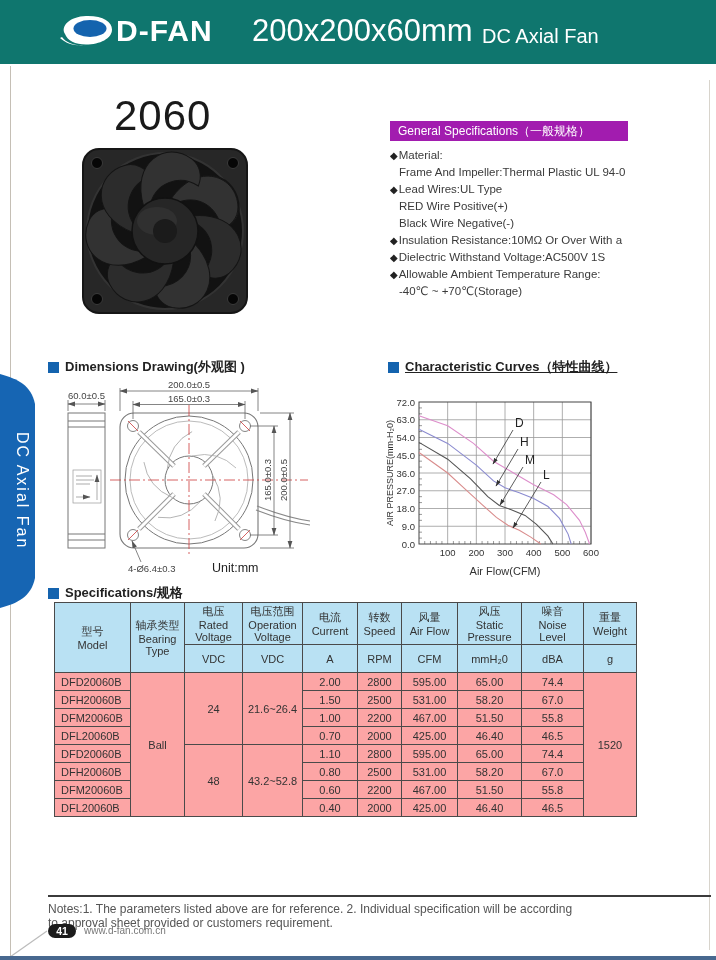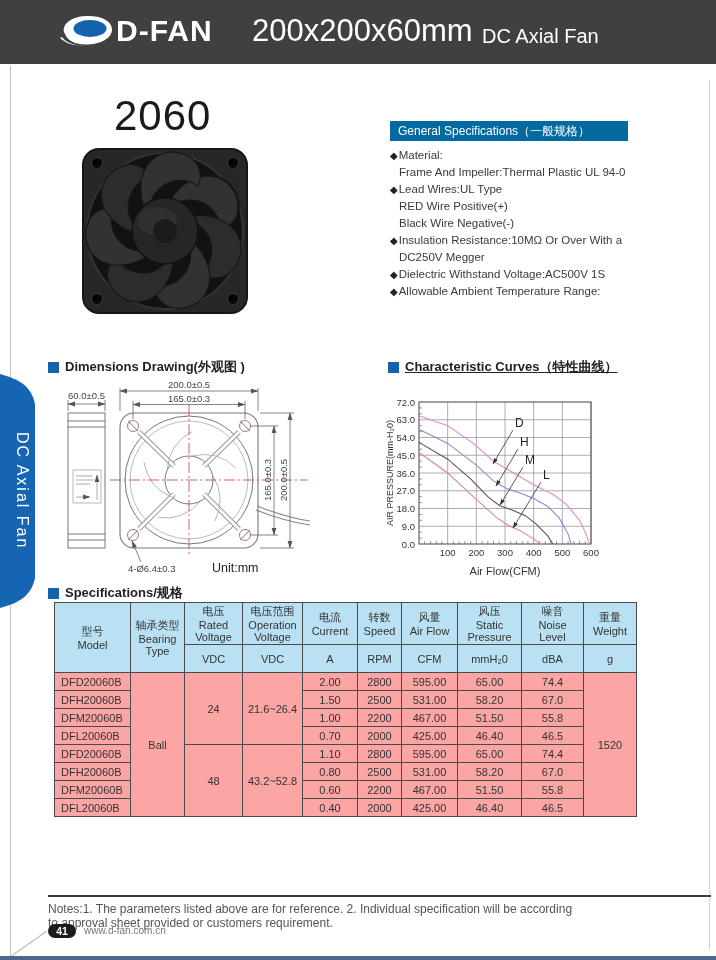--- a/index.html
+++ b/index.html
@@ -7,7 +7,7 @@
   .page{position:relative;width:716px;height:960px;background:#ffffff;overflow:hidden;
         font-family:"Liberation Sans","DejaVu Sans",sans-serif;color:#333;}
   
-  .header{position:absolute;left:0;top:0;width:716px;height:64px;background:#404040;}
+  .header{position:absolute;left:0;top:0;width:716px;height:64px;background:#0f766e;}
   .logo{position:absolute;left:58px;top:13px;display:flex;align-items:center;}
   .logo-text{color:#fff;font-size:30px;font-weight:bold;letter-spacing:1px;margin-left:2px;}
   .hdr-title{position:absolute;left:252px;top:13px;color:#fff;font-size:31px;font-weight:normal;text-align:right;}

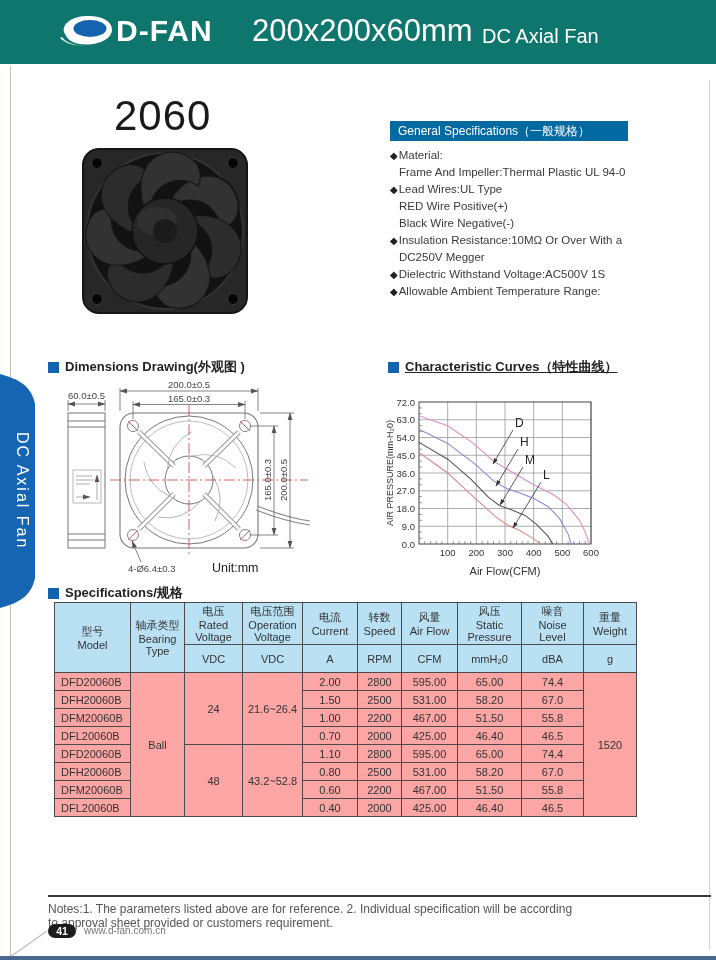--- a/index.html
+++ b/index.html
@@ -23,7 +23,7 @@
   .model-series{position:absolute;left:114px;top:92px;font-size:42px;color:#1a1a1a;letter-spacing:1px;}
   .fan-photo{position:absolute;left:82px;top:148px;}
   
-  .gs-header{position:absolute;left:390px;top:121px;width:238px;height:20px;background:#0369a1;
+  .gs-header{position:absolute;left:390px;top:121px;width:238px;height:20px;background:#a21caf;
      color:#fff;font-size:12px;line-height:20px;padding-left:8px;}
   .gs-list{position:absolute;left:390px;top:147px;width:320px;font-size:11.5px;color:#3a3a3a;}
   .gs-line{line-height:17px;white-space:nowrap;}

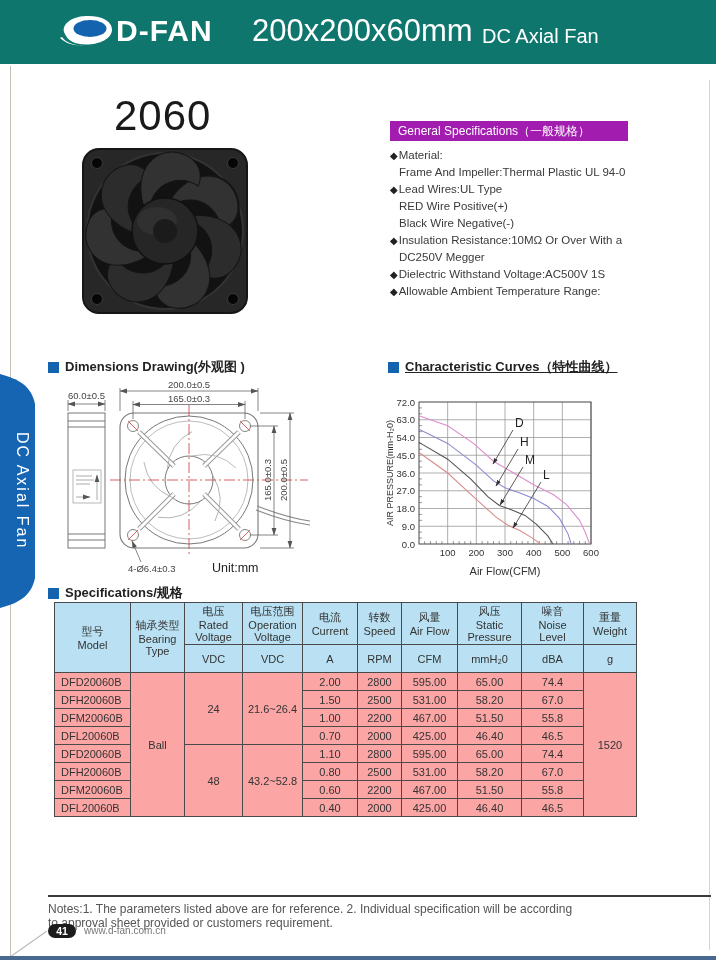--- a/index.html
+++ b/index.html
@@ -126,7 +126,6 @@
       <div class="gs-line cont"><span>RED Wire Positive(+)</span></div>
       <div class="gs-line cont"><span>Black Wire Negative(-)</span></div>
       <div class="gs-line"><span class="diamond">◆</span><span>Insulation Resistance:10MΩ Or Over With a</span></div>
-      <div class="gs-line cont"><span>DC250V Megger</span></div>
       <div class="gs-line"><span class="diamond">◆</span><span>Dielectric Withstand Voltage:AC500V 1S</span></div>
       <div class="gs-line"><span class="diamond">◆</span><span>Allowable Ambient Temperature Range:</span></div>
     </div>

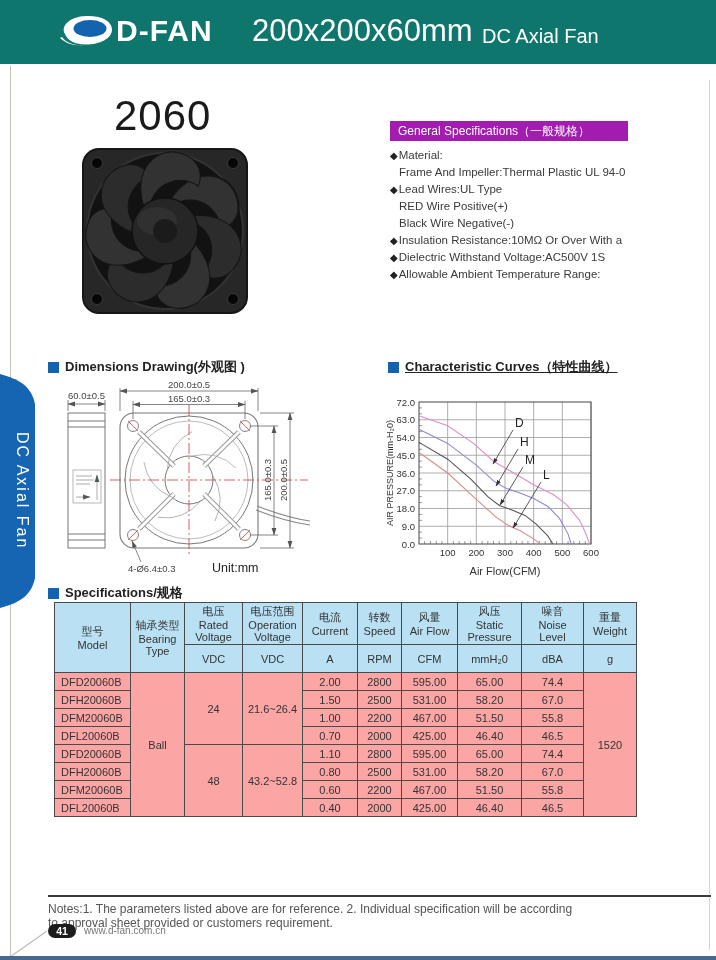--- a/index.html
+++ b/index.html
@@ -128,6 +128,7 @@
       <div class="gs-line"><span class="diamond">◆</span><span>Insulation Resistance:10MΩ Or Over With a</span></div>
       <div class="gs-line"><span class="diamond">◆</span><span>Dielectric Withstand Voltage:AC500V 1S</span></div>
       <div class="gs-line"><span class="diamond">◆</span><span>Allowable Ambient Temperature Range:</span></div>
+      <div class="gs-line cont"><span>-40℃ ~ +70℃(Storage)</span></div>
     </div>
 
   <div class="section-title" style="left:48px;top:358px;">

